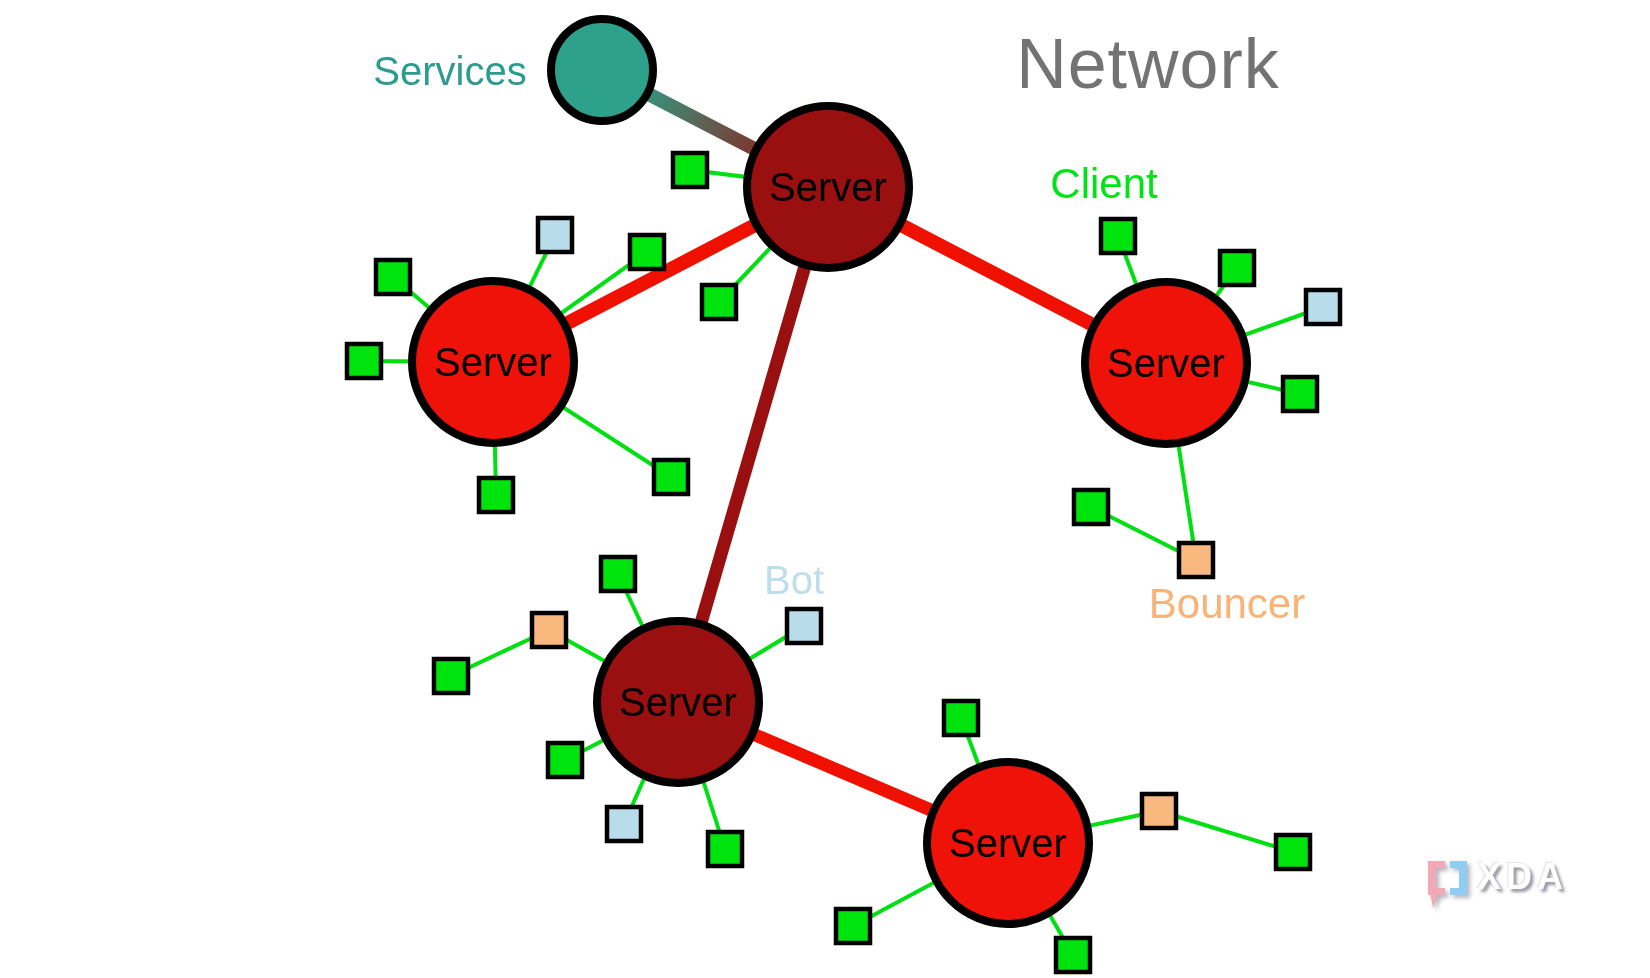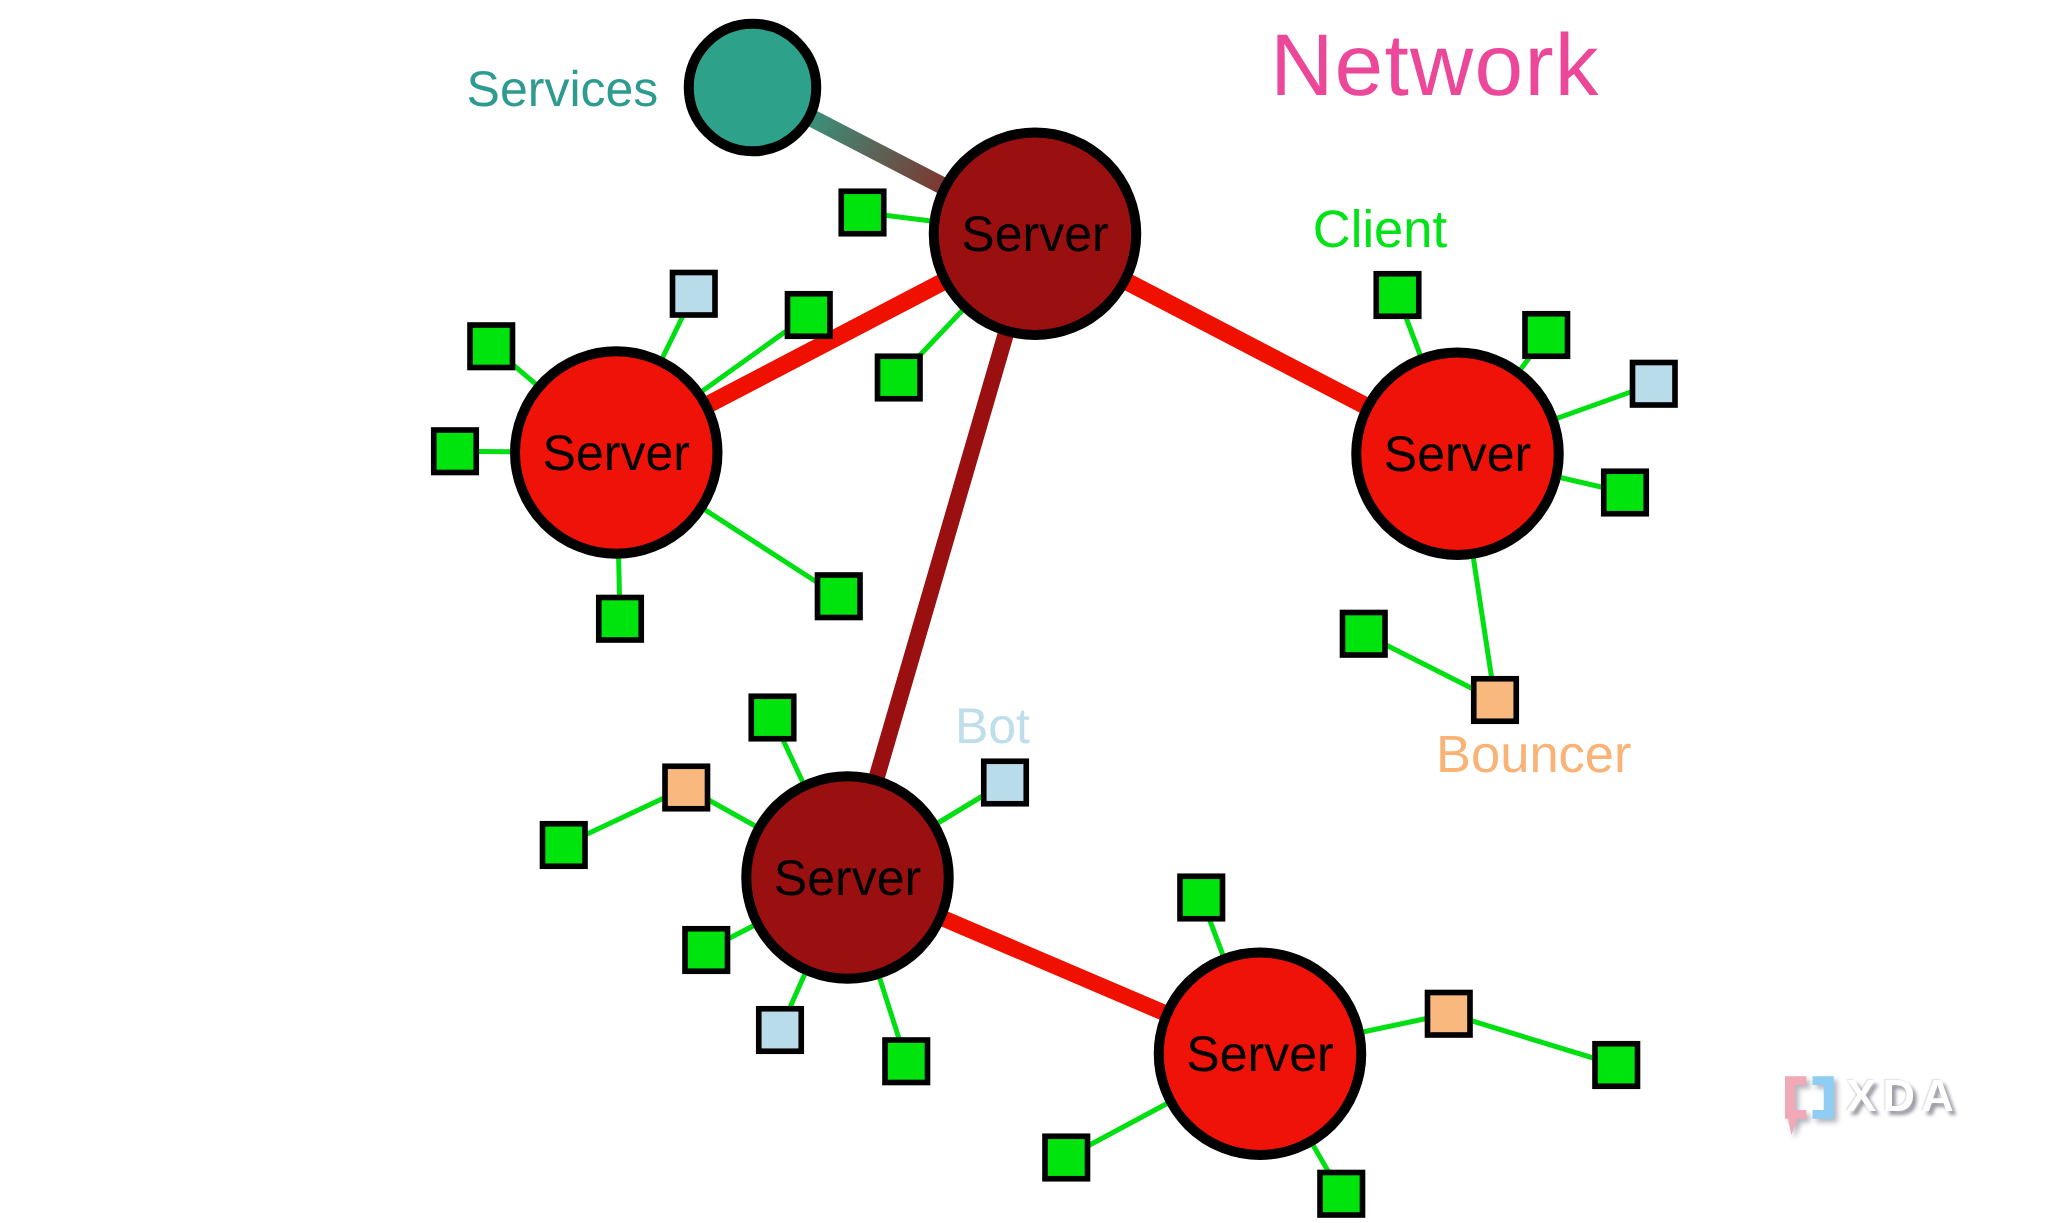--- a/index.html
+++ b/index.html
@@ -9,8 +9,8 @@
   svg.topology{position:absolute;left:0;top:0;}
   svg.topology text{font-family:"Liberation Sans","DejaVu Sans",sans-serif;}
   .diagram-title{
-    position:absolute;left:1148px;top:12px;transform:translateX(-50%);
-    font-size:70px;font-weight:400;color:#ec4899;letter-spacing:1px;white-space:nowrap;
+    position:absolute;left:1148px;top:24px;transform:translateX(-50%);
+    font-size:70px;font-weight:400;color:#737373;letter-spacing:1px;white-space:nowrap;
   }
   .watermark{
     position:absolute;left:1428px;top:860px;display:flex;align-items:flex-start;gap:7px;justify-content:center;

